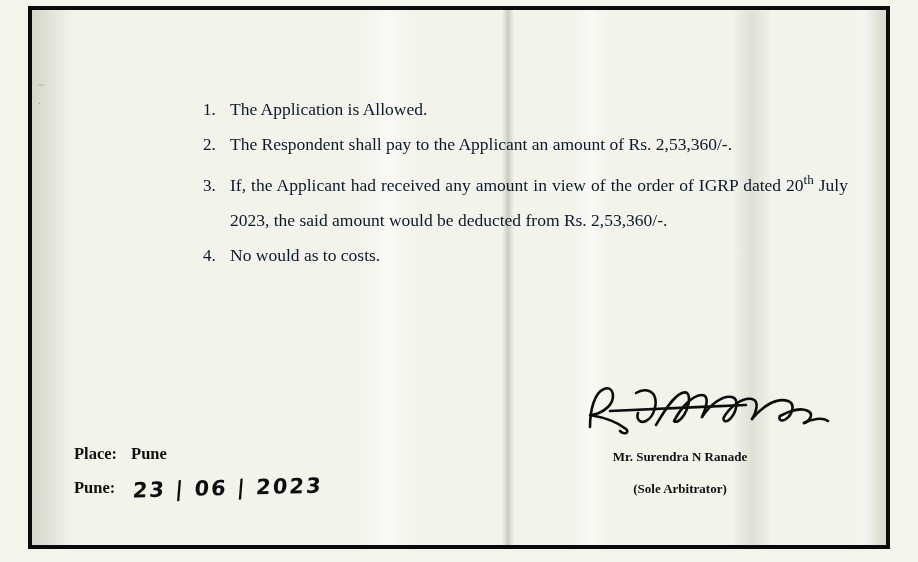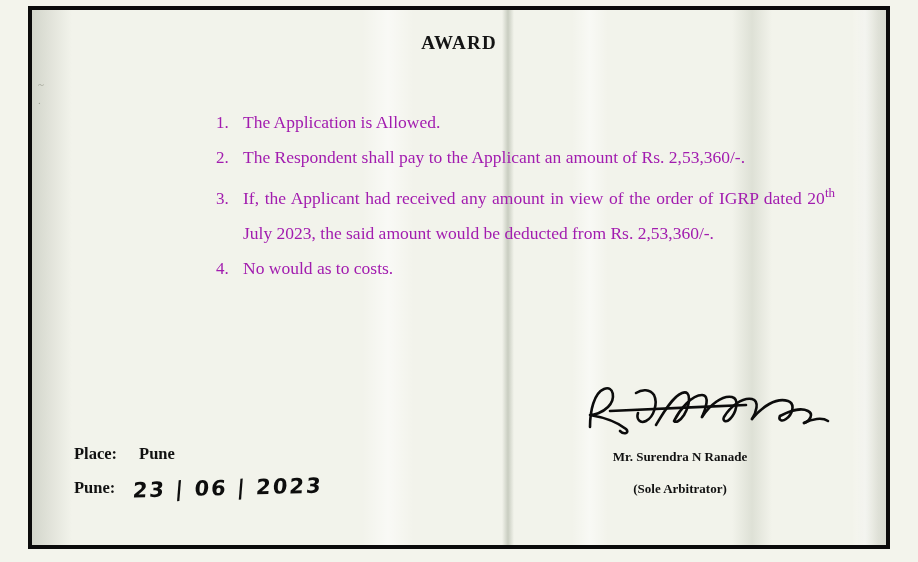--- a/index.html
+++ b/index.html
@@ -182,7 +182,6 @@
 
     <div id="content">
 
-      <div class="doc-title">AWARD</div>
 
       <ol class="clauses">
         <li>

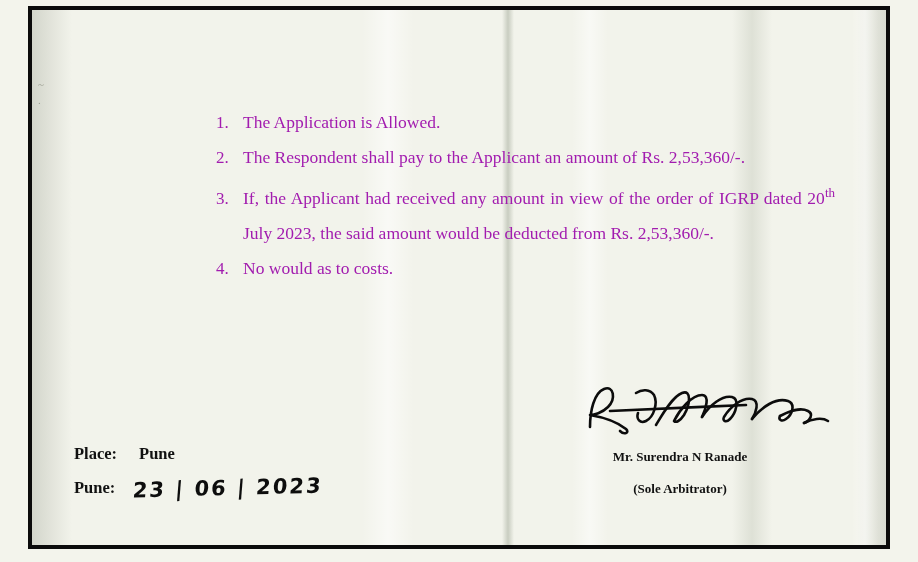--- a/index.html
+++ b/index.html
@@ -93,13 +93,13 @@
     left: 160px;
     right: 38px;
     top: 82px;
-    margin: 13px;
+    margin: 0;
     padding: 0 0 0 28px;
     list-style: decimal;
     font-size: 17.5px;
     line-height: 35px;
     text-align: justify;
-    color: #a21caf;
+    color: #0f172a;
   }
   ol.clauses li {
     margin-bottom: 0px;

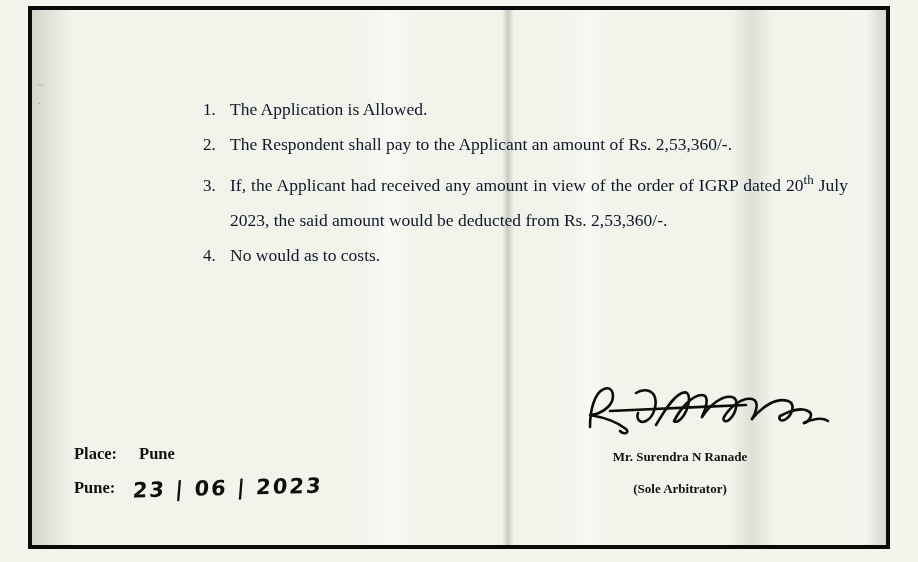--- a/index.html
+++ b/index.html
@@ -216,7 +216,7 @@
       <div class="footer-left">
         <div class="row">
           <span class="lbl">Place:</span>
-          <span class="lbl" style="margin-left:22px;">Pune</span>
+          <span class="lbl" style="margin-left:14px;">Pune</span>
         </div>
         <div class="row">
           <span class="lbl">Pune:</span>

